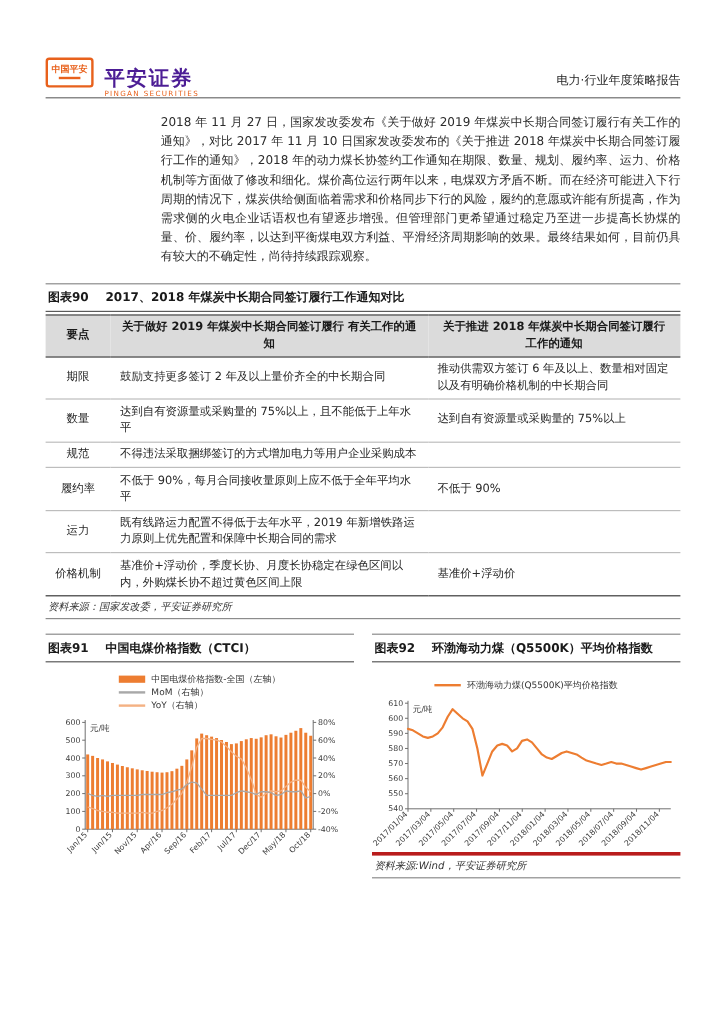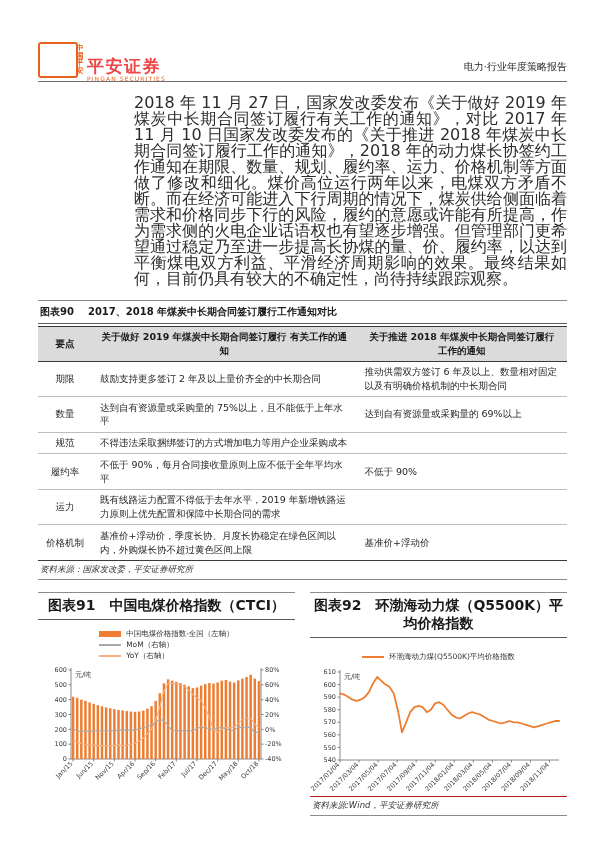--- a/index.html
+++ b/index.html
@@ -11,8 +11,8 @@
   
   .hdr { display:flex; justify-content:space-between; align-items:center; height:32px; }
   .hdr-left { display:flex; align-items:center; gap:9px; }
-  .logo-box { width:40px; height:36px; border:2px solid #E8611C; border-radius:3px;
-              display:flex; flex-direction:column; justify-content:center;padding-left:36px; }
+  .logo-box { width:40px; height:25px; border:2px solid #E8611C; border-radius:3px;
+              display:flex; flex-direction:column; align-items:center; justify-content:center; }
   .logo-box-text { color:#E8611C; font-size:7.5px; font-weight:bold; line-height:1; }
   .logo-box-bar { width:18px; height:2px; background:#E8611C; margin-top:2px; }
   .logo-title { display:block; font-size:17px; font-weight:bold; color:#ef4444; letter-spacing:1.5px; line-height:1.05;margin-top:20px; }

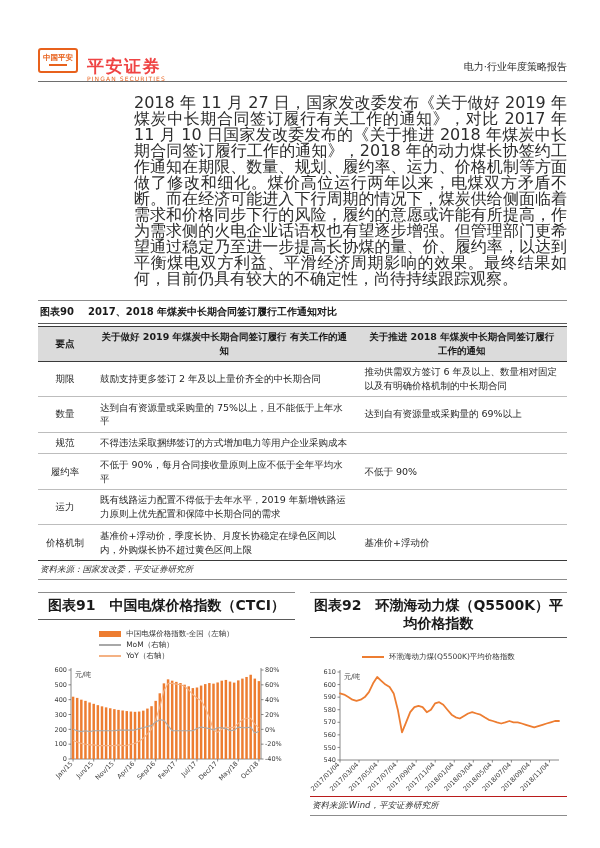--- a/index.html
+++ b/index.html
@@ -15,7 +15,7 @@
               display:flex; flex-direction:column; align-items:center; justify-content:center; }
   .logo-box-text { color:#E8611C; font-size:7.5px; font-weight:bold; line-height:1; }
   .logo-box-bar { width:18px; height:2px; background:#E8611C; margin-top:2px; }
-  .logo-title { display:block; font-size:17px; font-weight:bold; color:#ef4444; letter-spacing:1.5px; line-height:1.05;margin-top:20px; }
+  .logo-title { display:block; font-size:17px; font-weight:bold; color:#4c1d95; letter-spacing:1.5px; line-height:1.05;margin-top:20px; }
   .logo-sub { display:block; font-size:6px; color:#E8611C; letter-spacing:1.1px; }
   .hdr-right { font-size:10px; font-weight:normal; color:#262626; align-self:flex-end; padding-bottom:2px; }
   .hdr-rule { border-bottom:1.4px solid #6e6e6e; margin-top:5px; }

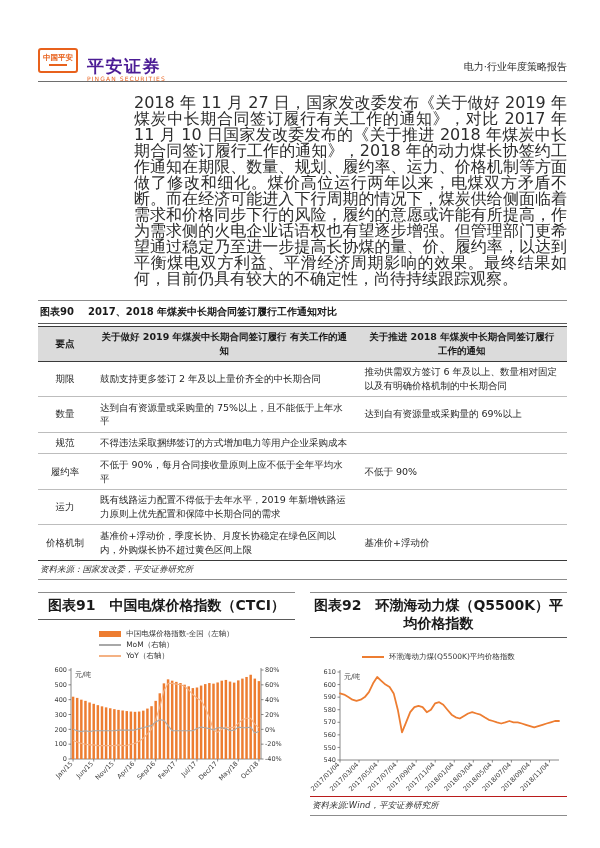--- a/index.html
+++ b/index.html
@@ -21,7 +21,7 @@
   .hdr-rule { border-bottom:1.4px solid #6e6e6e; margin-top:5px; }
 
   
-  .body-par { margin:13px 0 13px 96px; font-size:16px; line-height:16px; color:#2b2b2b; text-align:justify; }
+  .body-par { margin:13px 0 13px 96px; font-size:10px; line-height:16px; color:#2b2b2b; text-align:justify; }
 
   
   .fig-head { border-top:1px solid #8c8c8c; border-bottom:1px solid #5a5a5a;

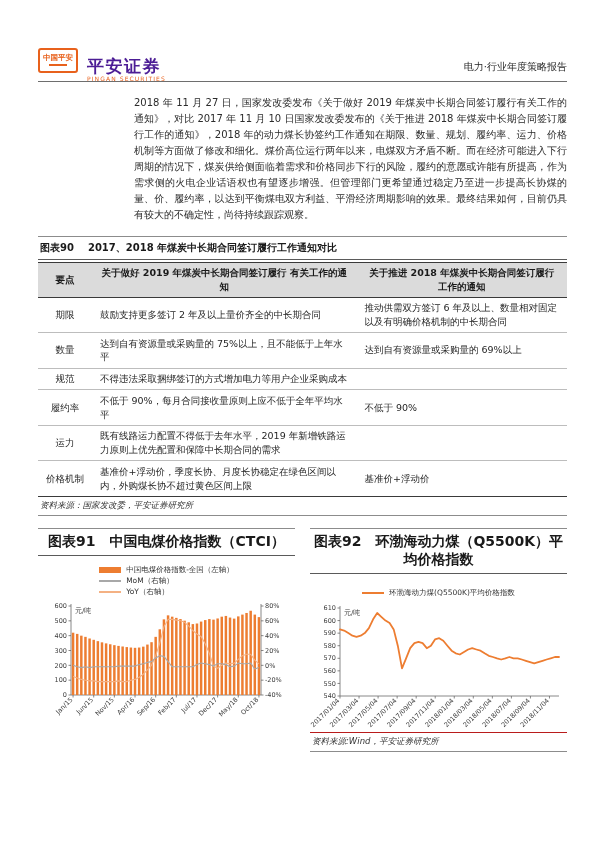--- a/index.html
+++ b/index.html
@@ -109,7 +109,7 @@
             <tr>
               <td class="key">数量</td>
               <td>达到自有资源量或采购量的 75%以上，且不能低于上年水平</td>
-              <td>达到自有资源量或采购量的 69%以上</td>
+              <td>达到自有资源量或采购量的 75%以上</td>
             </tr>
             <tr>
               <td class="key">规范</td>

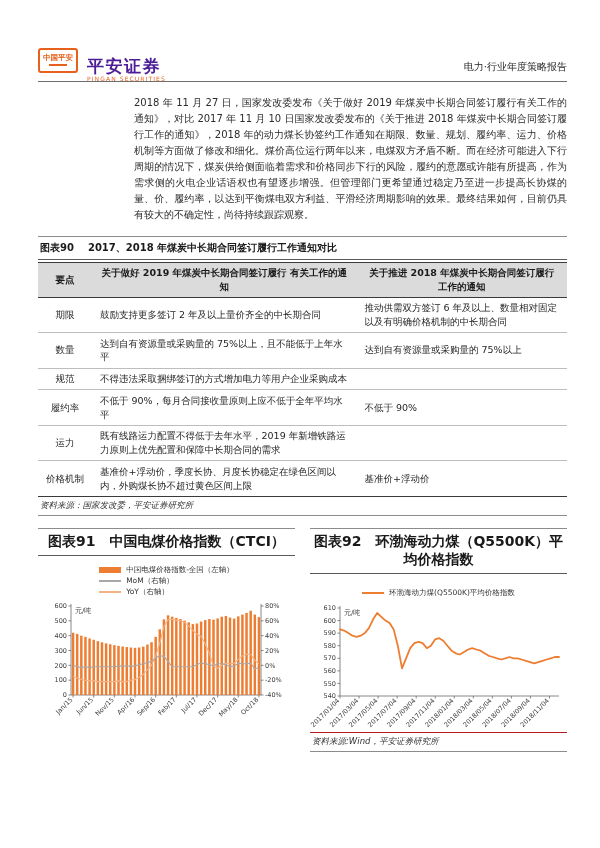--- a/index.html
+++ b/index.html
@@ -43,7 +43,7 @@
   
   .charts-row { display:flex; gap:15px; margin-top:12px; }
   .chart-col { width:257px; }
-  .chart-col .fig-head { font-size:14px;text-align:center; }
+  .chart-col .fig-head { font-size:10px; }
   .legend { display:flex; flex-direction:column; align-items:flex-start; width:fit-content;
             margin:8px auto 0 auto; }
   .legend.single { margin-top:13px;text-align:center; }

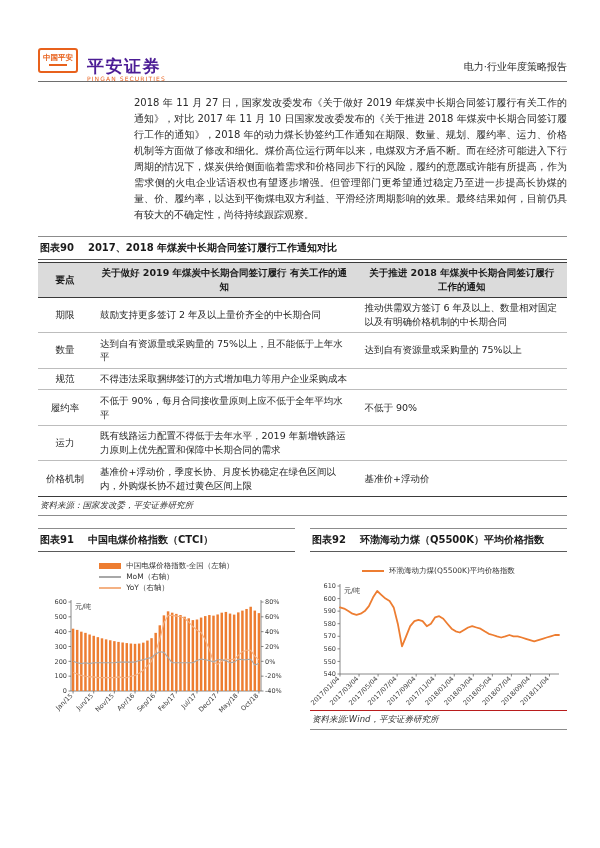--- a/index.html
+++ b/index.html
@@ -52,7 +52,7 @@
   .sw.bar { height:6px; }
   .sw.line { height:2px; }
   svg { display:block; font-family:inherit; }
-  .chart-src { border-top:1px solid #b91c1c; margin-top:2px; }
+  .chart-src { border-top:3px solid #b91c1c; margin-top:2px; }
 
   
   .ftr { position:absolute; left:38px; right:31px; top:782px; border-top:1px solid #9e9e9e;

